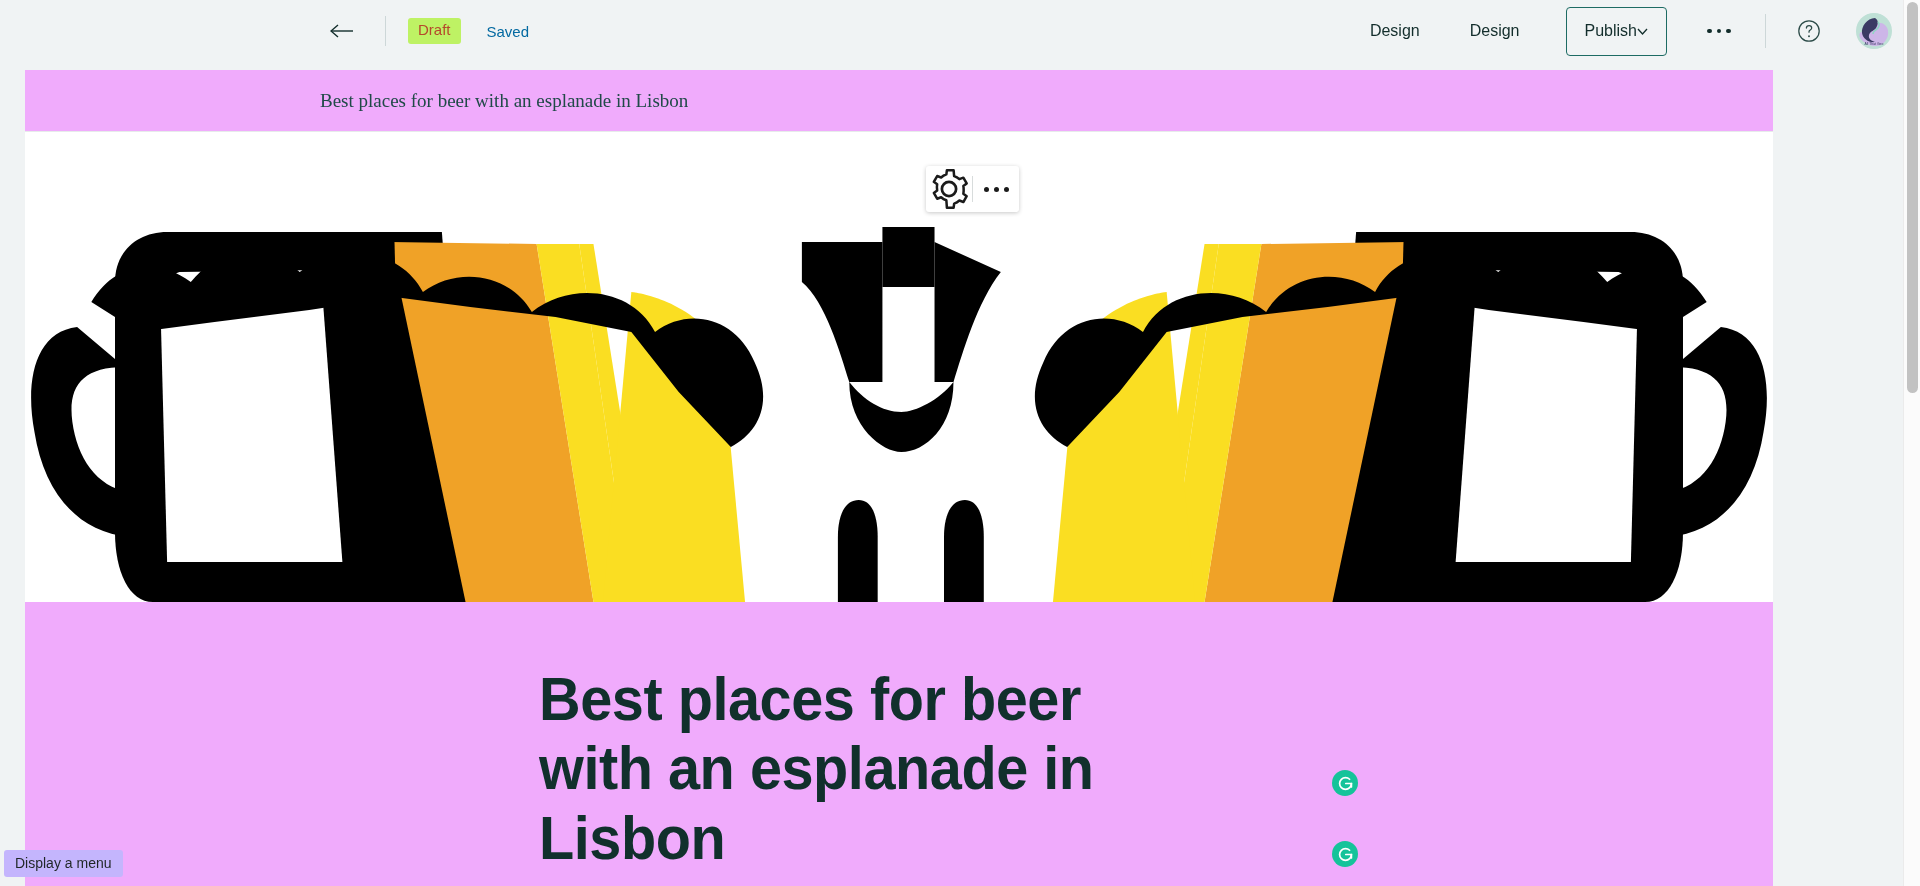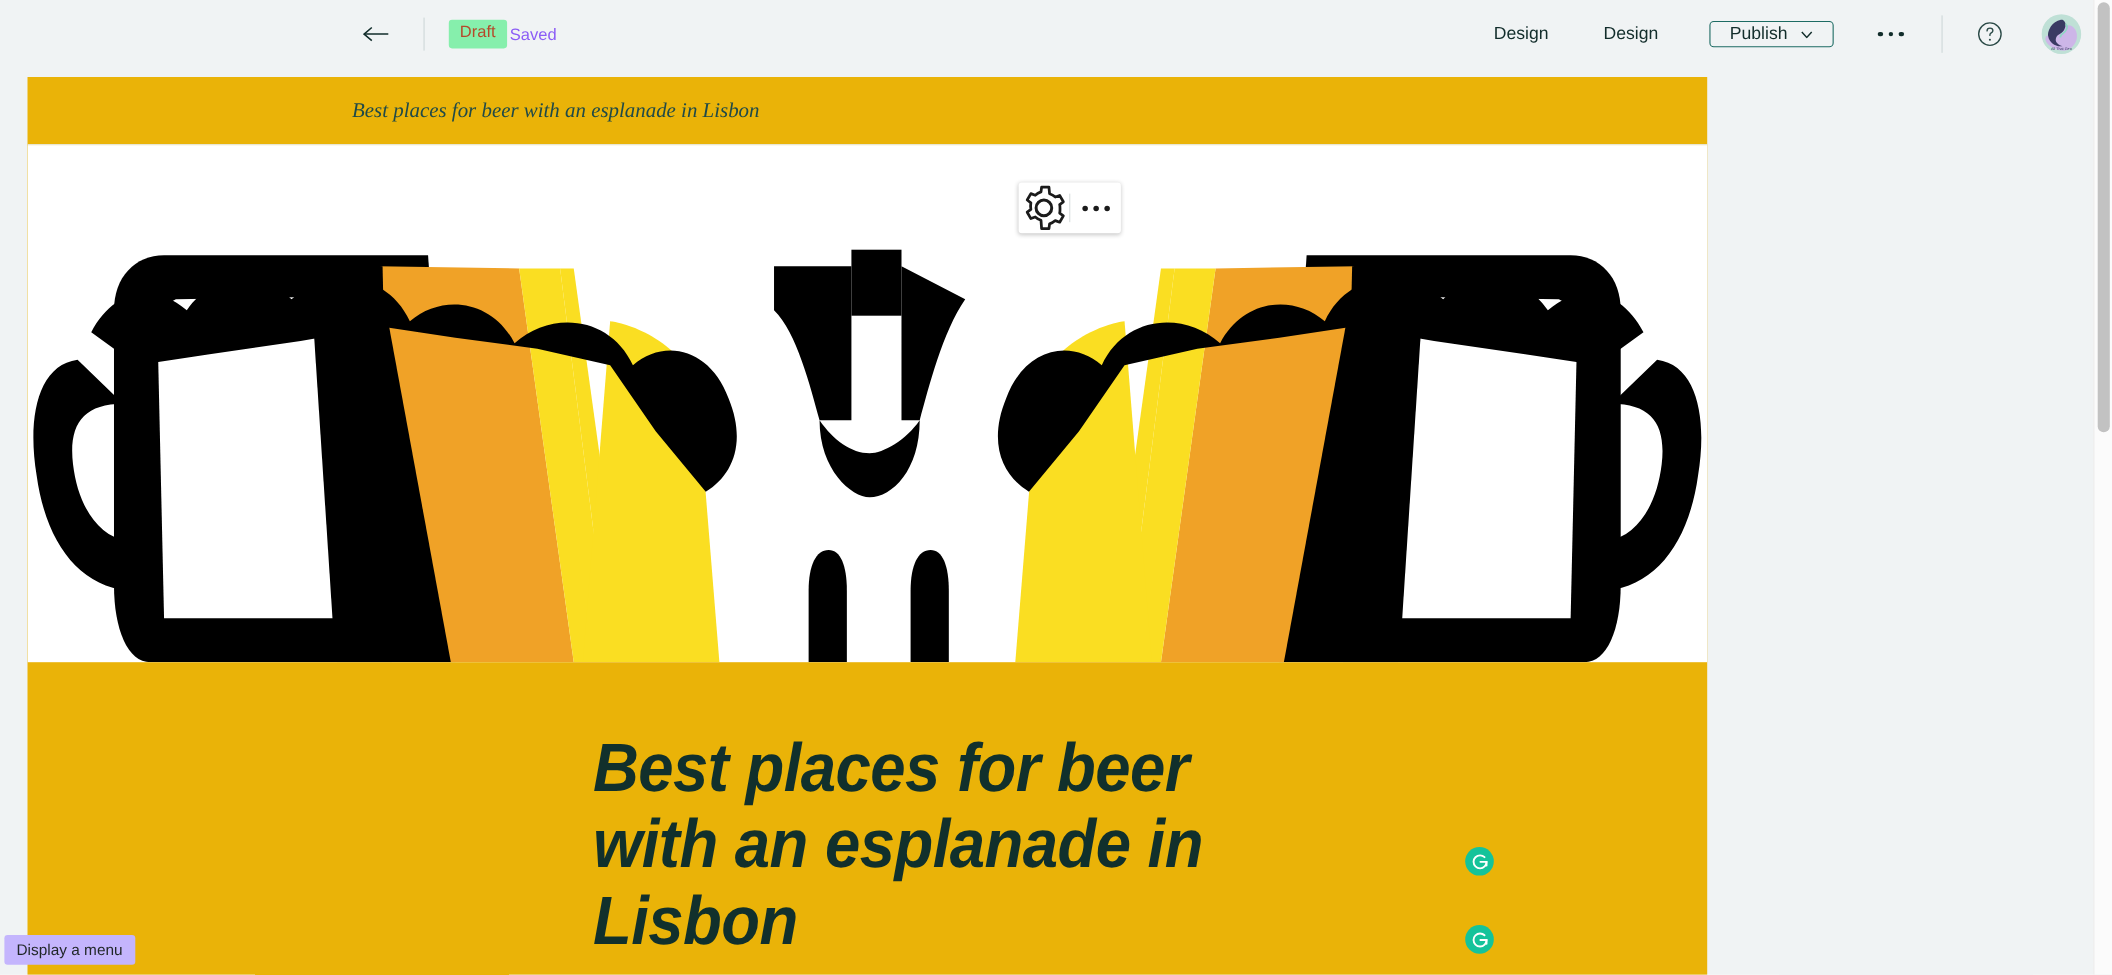--- a/index.html
+++ b/index.html
@@ -45,7 +45,7 @@
   }
 
   .draft-badge {
-    background: #86efac;
+    background: #bef264;
     color: #b5492b;
     font-size: 15px;
     padding: 4px 10px 5px;

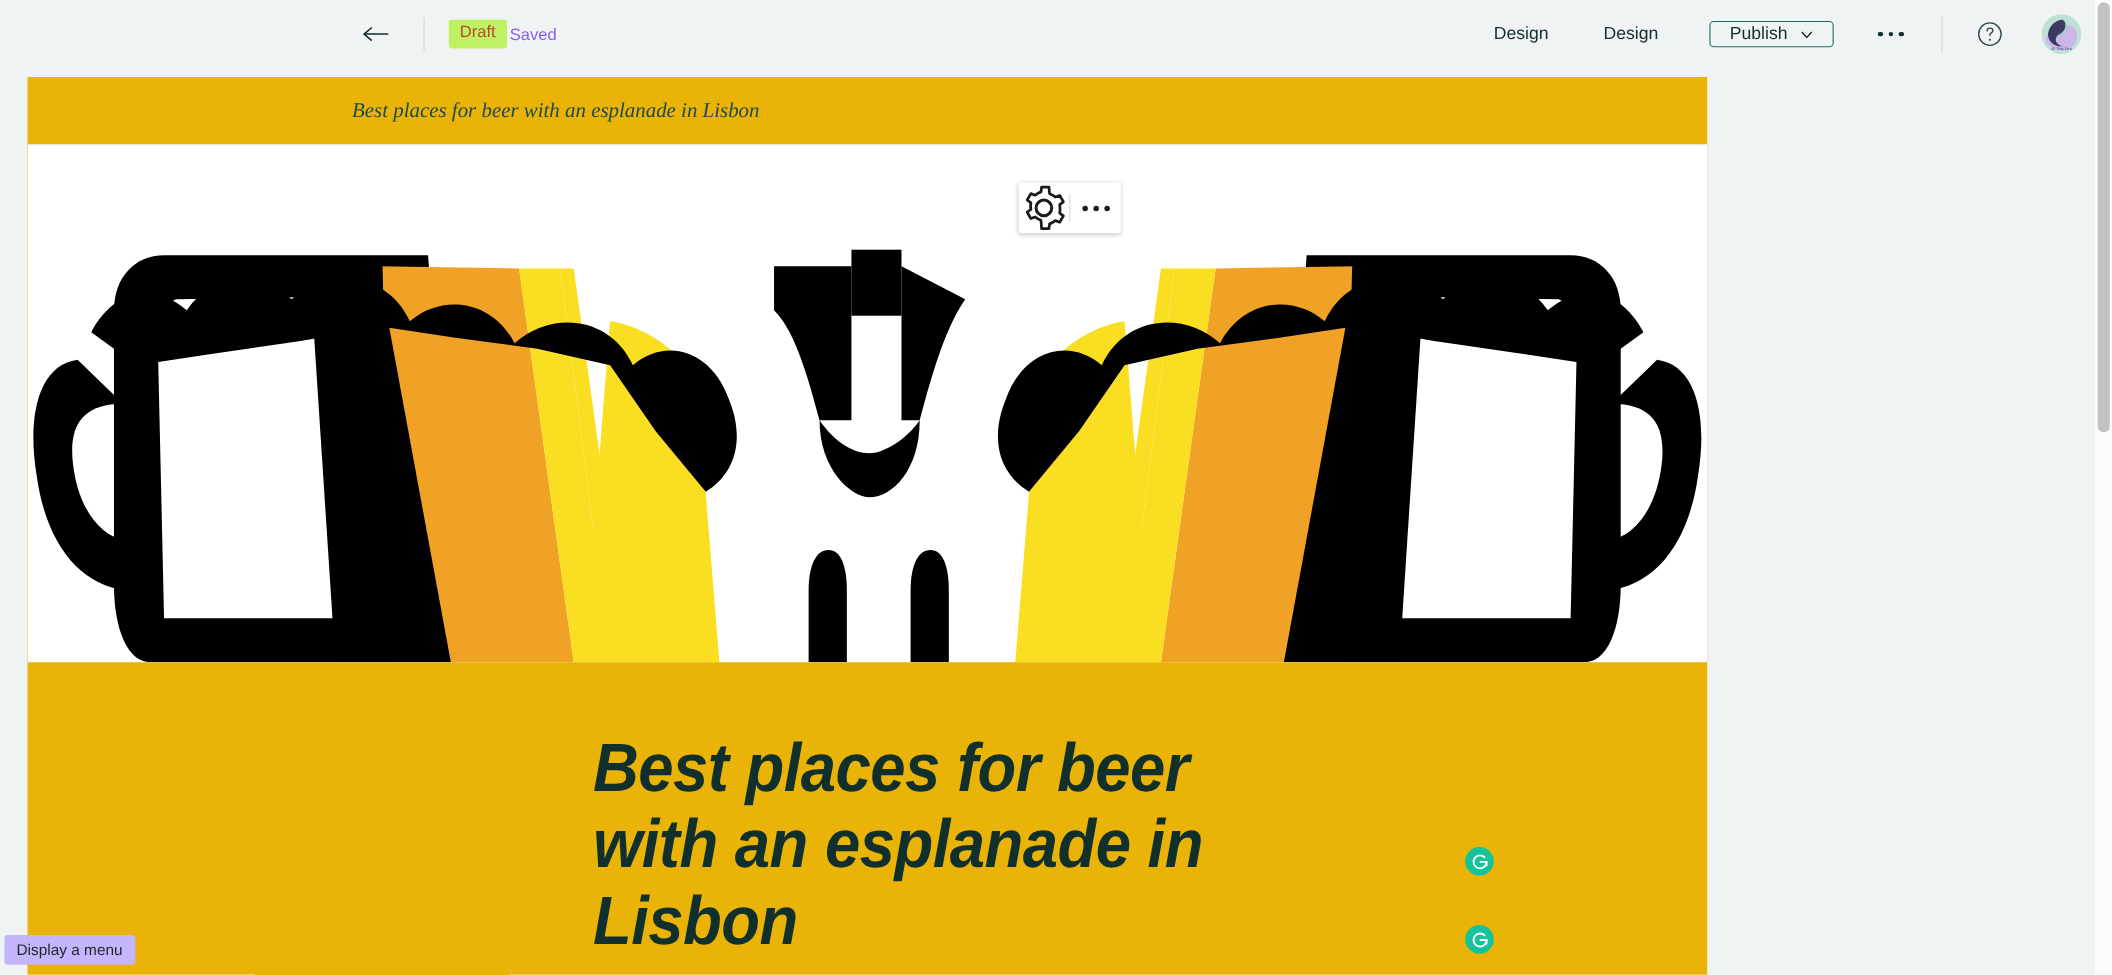--- a/index.html
+++ b/index.html
@@ -54,9 +54,9 @@
   }
 
   .saved-label {
-    color: #8b5cf6;
+    color: #0369a1;
     font-size: 15px;
-    margin-left: 3px;
+    margin-left: 26px;
   }
 
   .tb-right {

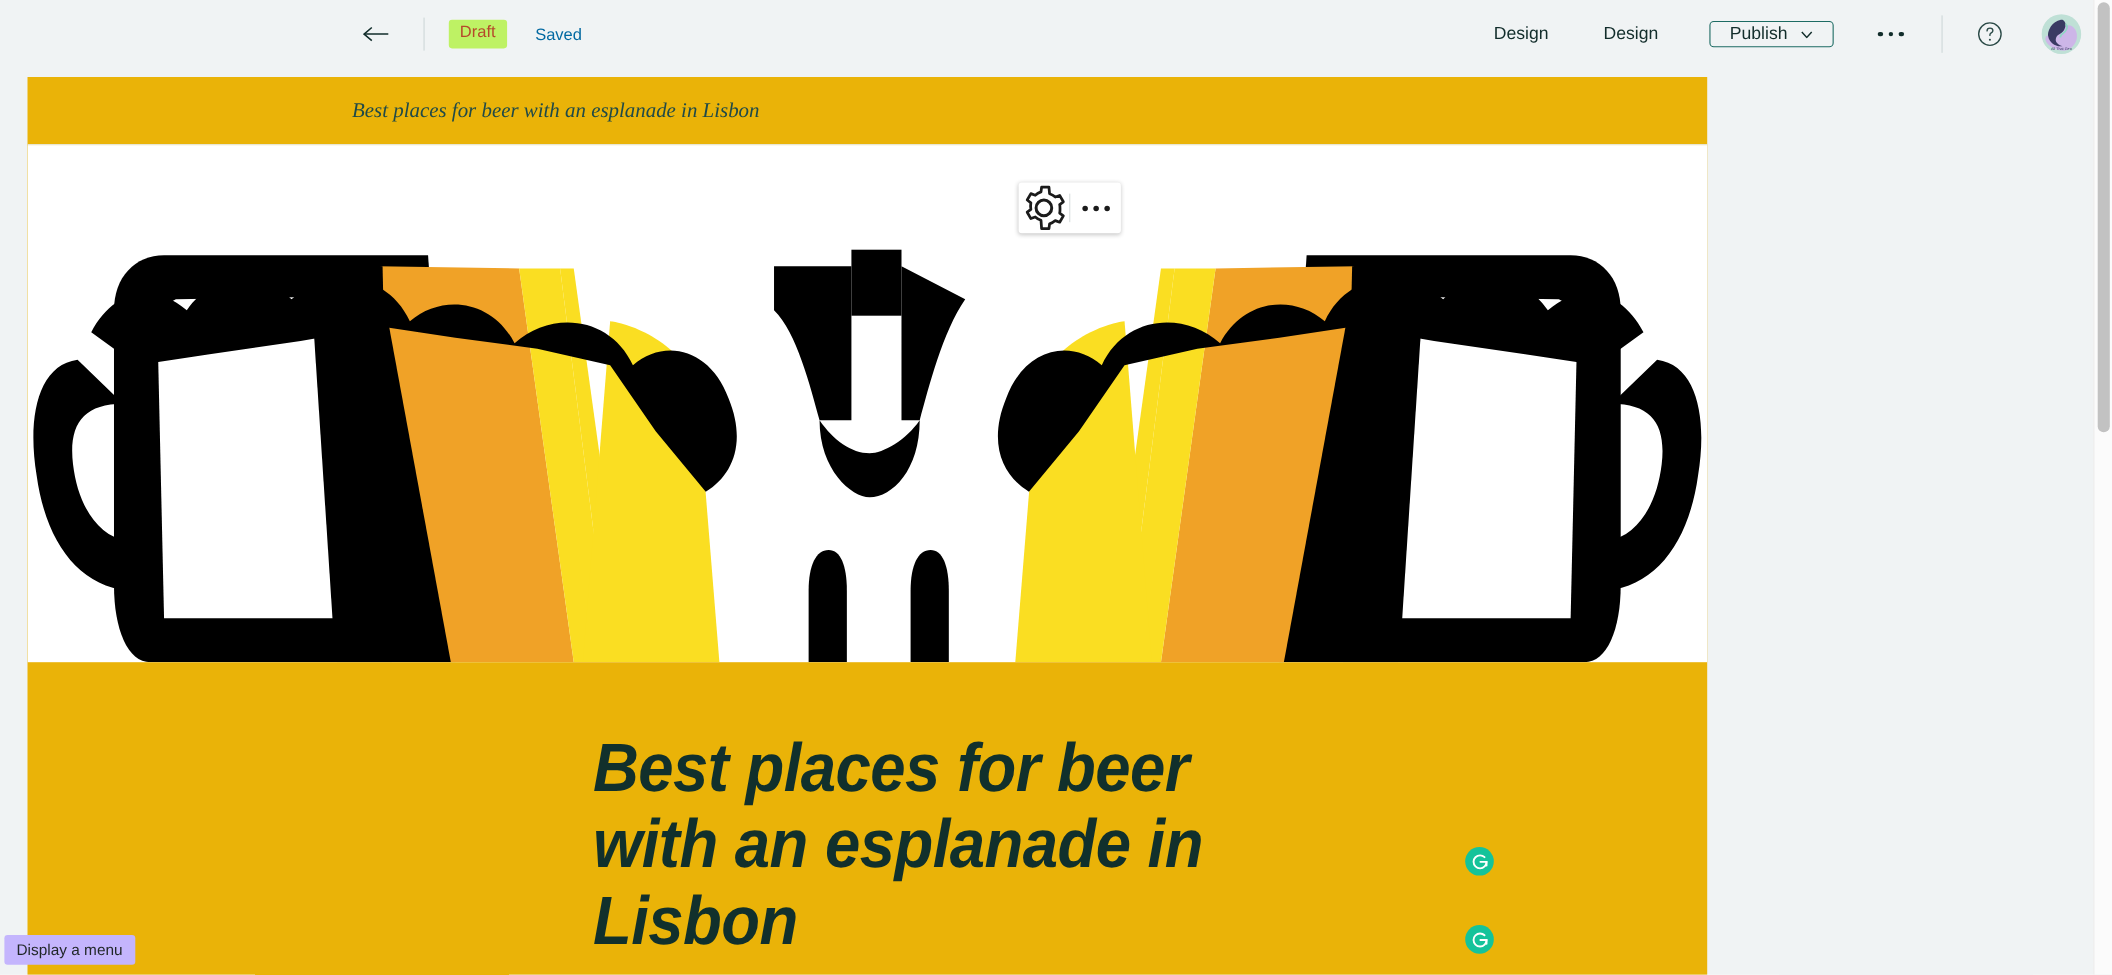--- a/index.html
+++ b/index.html
@@ -83,11 +83,10 @@
     color: #122d2b;
     background: transparent;
     font-size: 16px;
-    height: 24px;
+    height: 49px;
     padding: 0 18px;
     display: flex;
     align-items: center;
-    gap: 12px;
     cursor: pointer;
     font-family: "Liberation Sans", sans-serif;
   }

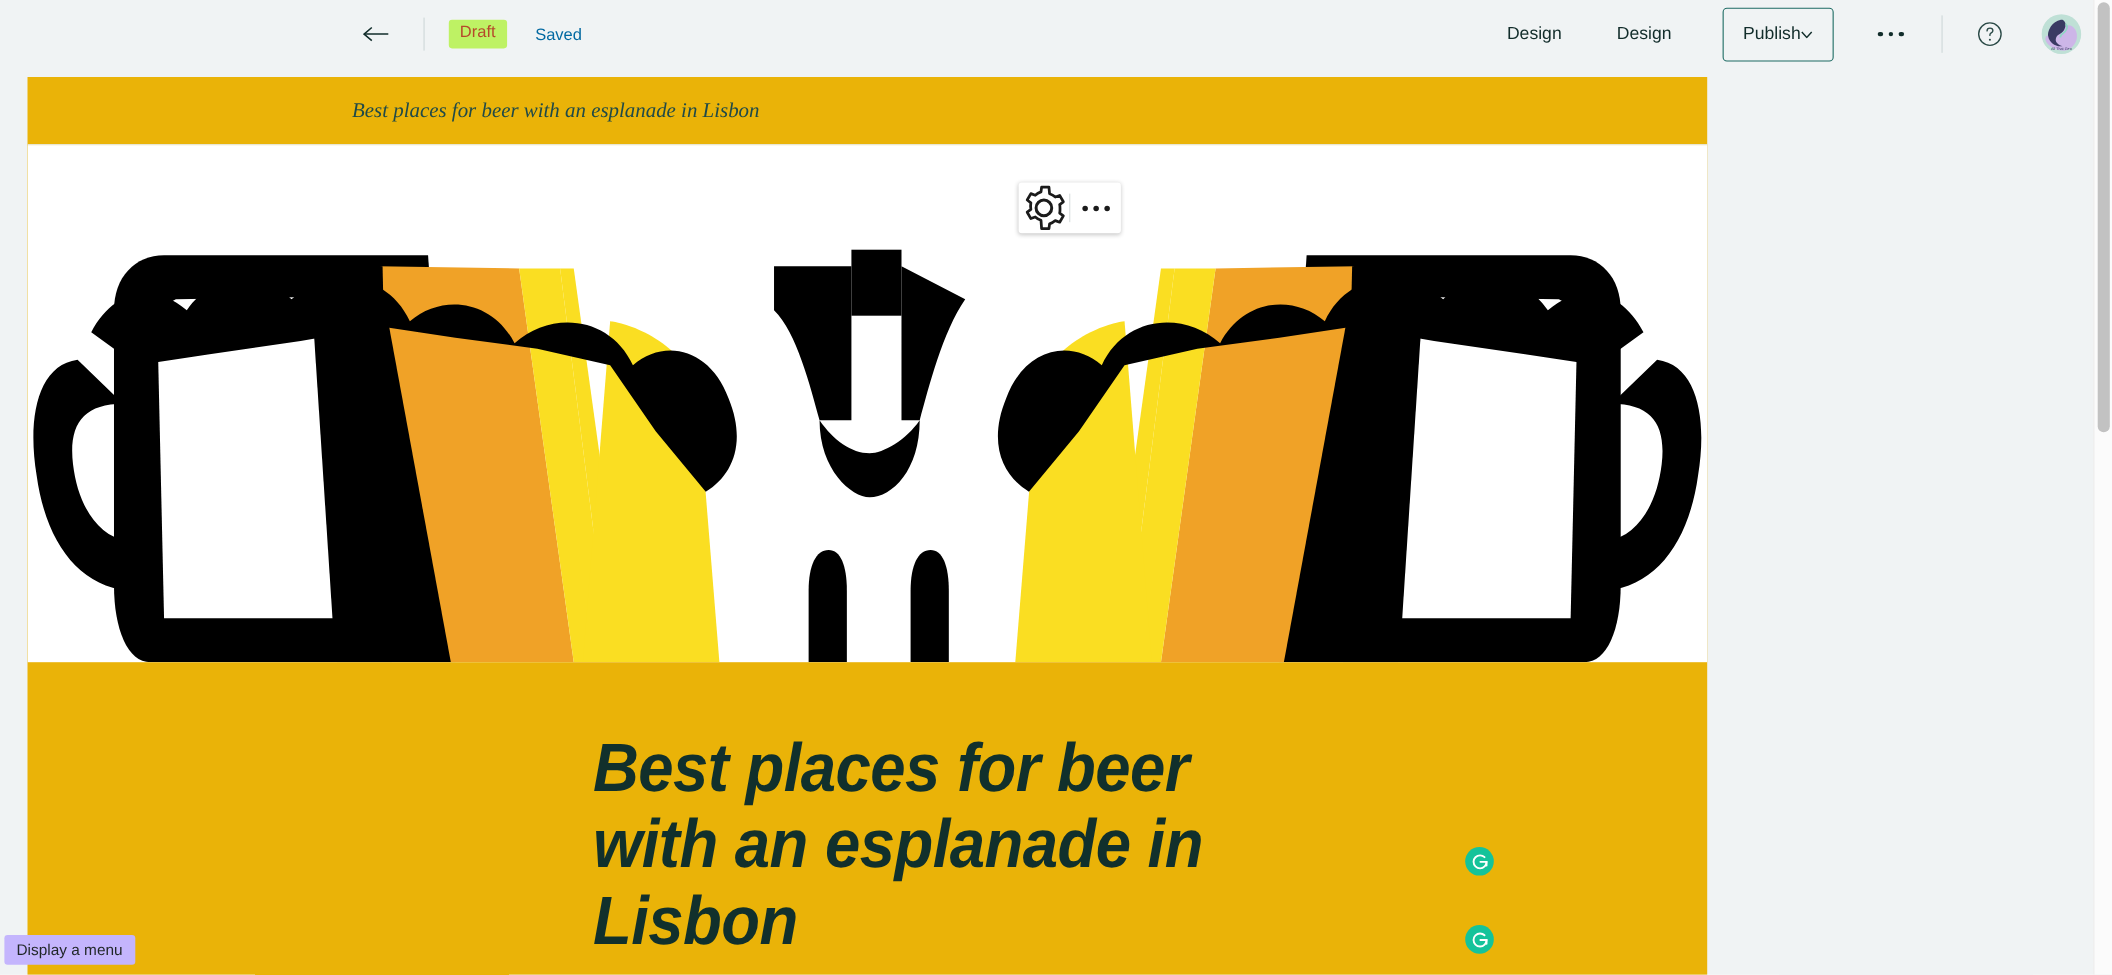--- a/index.html
+++ b/index.html
@@ -139,11 +139,10 @@
     position: absolute;
     left: 25px;
     top: 70px;
-    width: 1527px;
+    width: 1748px;
     height: 816px;
-    background: #eab308;
+    background: #f0abfc;
     overflow: hidden;
-    font-style: italic;
   }
 
   .crumbbar {

